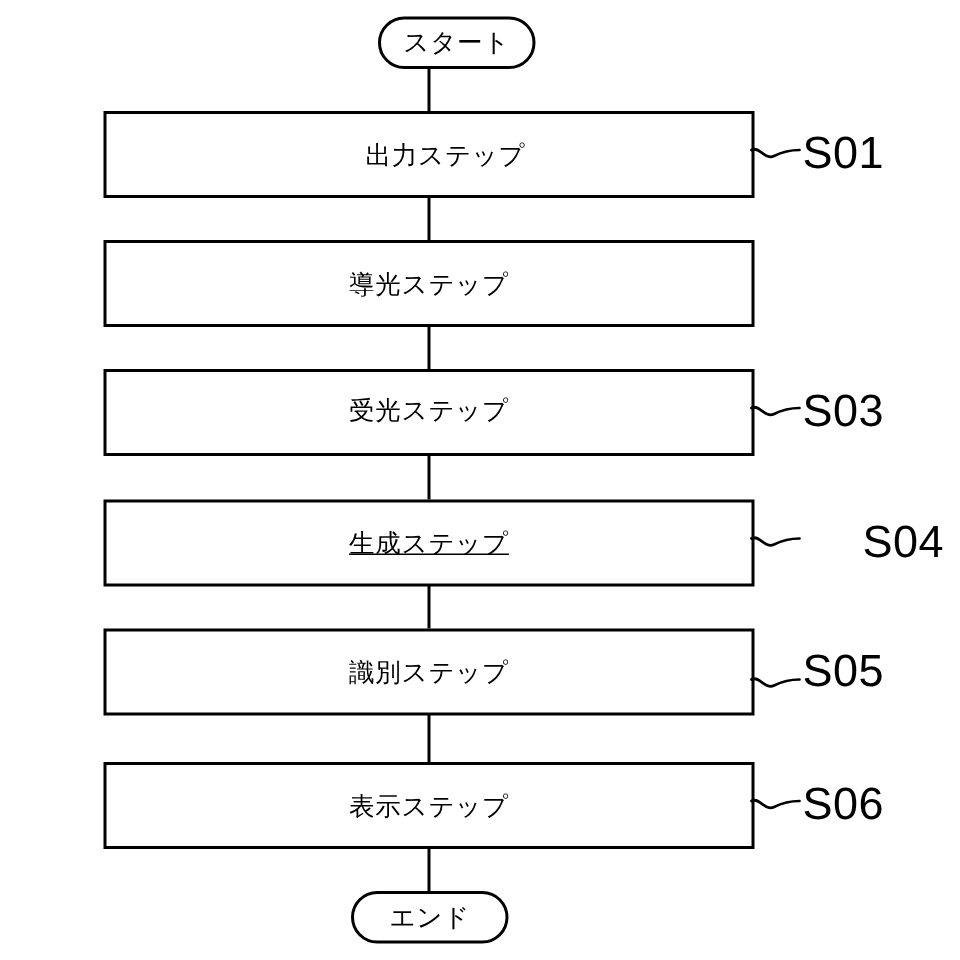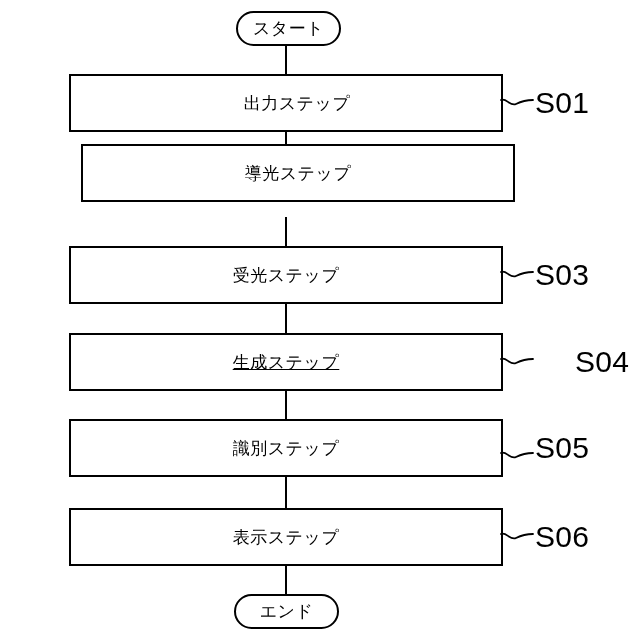--- a/index.html
+++ b/index.html
@@ -34,7 +34,7 @@
     letter-spacing: 0.5px;
     white-space: nowrap;
   }
-  #terminal-start { left: 236px; top: 11px; width: 105px; height: 35px; }
+  #terminal-start { left: 252px; top: 11px; width: 105px; height: 35px; }
   #terminal-end   { left: 234px; top: 594px; width: 105px; height: 35px; }
 
   

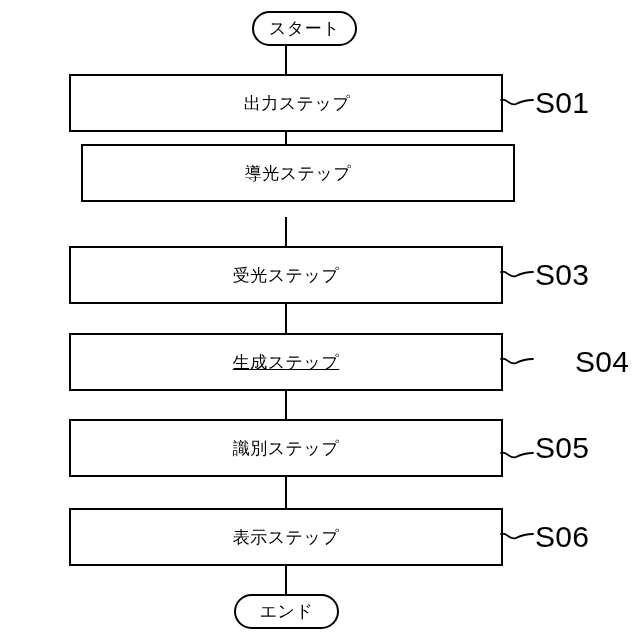--- a/index.html
+++ b/index.html
@@ -113,7 +113,7 @@
 
   <div class="connector" style="top:131px;height:30px;"></div>
 
-  <div class="process-box" style="top:144px;margin-left:12px;">
+  <div class="process-box" style="top:160px;">
     <span class="p-label">導光ステップ</span>
   </div>
 

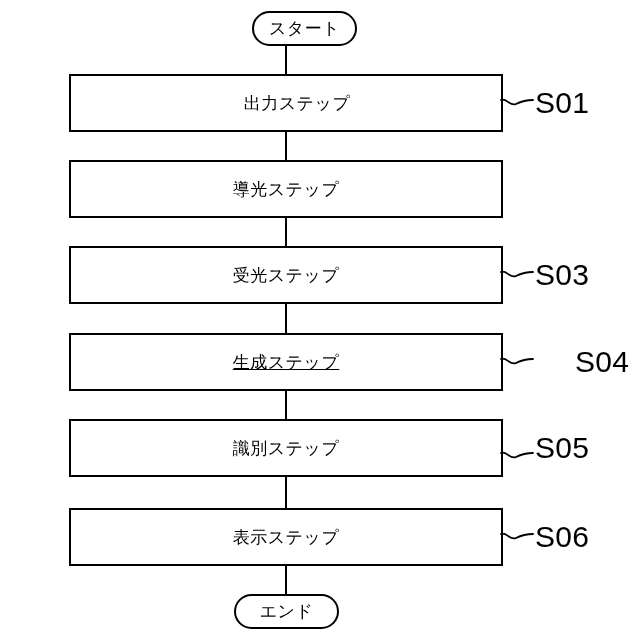--- a/index.html
+++ b/index.html
@@ -119,7 +119,7 @@
 
   <div class="connector" style="top:217px;height:30px;"></div>
 
-  <div class="process-box" style="top:246px;">
+  <div class="process-box" style="top:246px;font-family:Liberation Mono, monospace;">
     <span class="p-label">受光ステップ</span>
   </div>
   <div class="callout" style="top:260px;">

